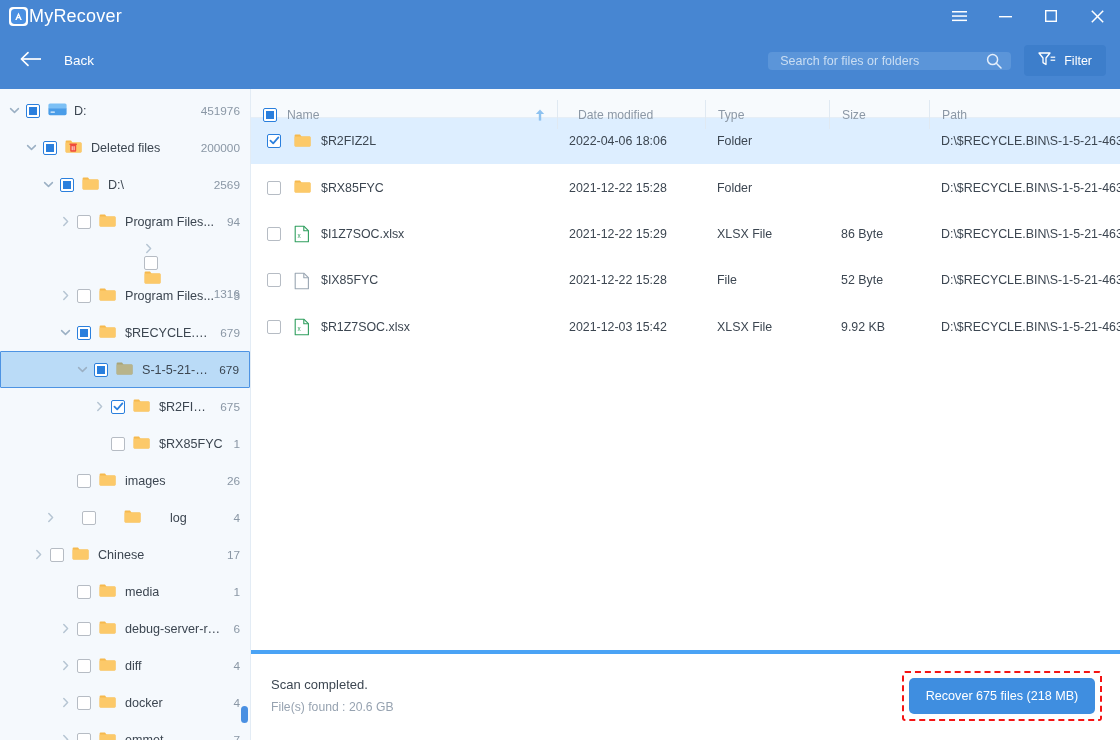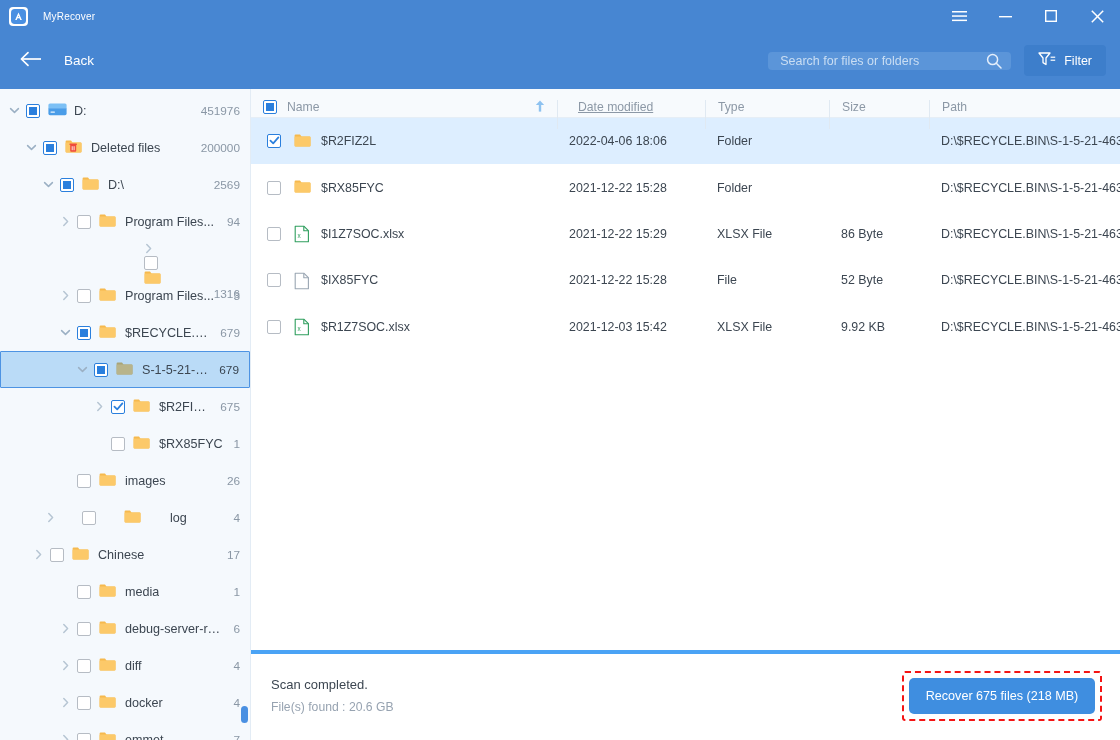--- a/index.html
+++ b/index.html
@@ -21,7 +21,7 @@
   }
   .app-logo svg { display: block; }
   .app-title {
-    color: #ffffff; font-size: 10px; margin-left: 15px; letter-spacing: .2px;
+    color: #ffffff; font-size: 18px; margin-left: 1px; letter-spacing: .2px;
   }
   .win-controls { margin-left: auto; display: flex; align-items: center; height: 32px; }
   .win-btn {

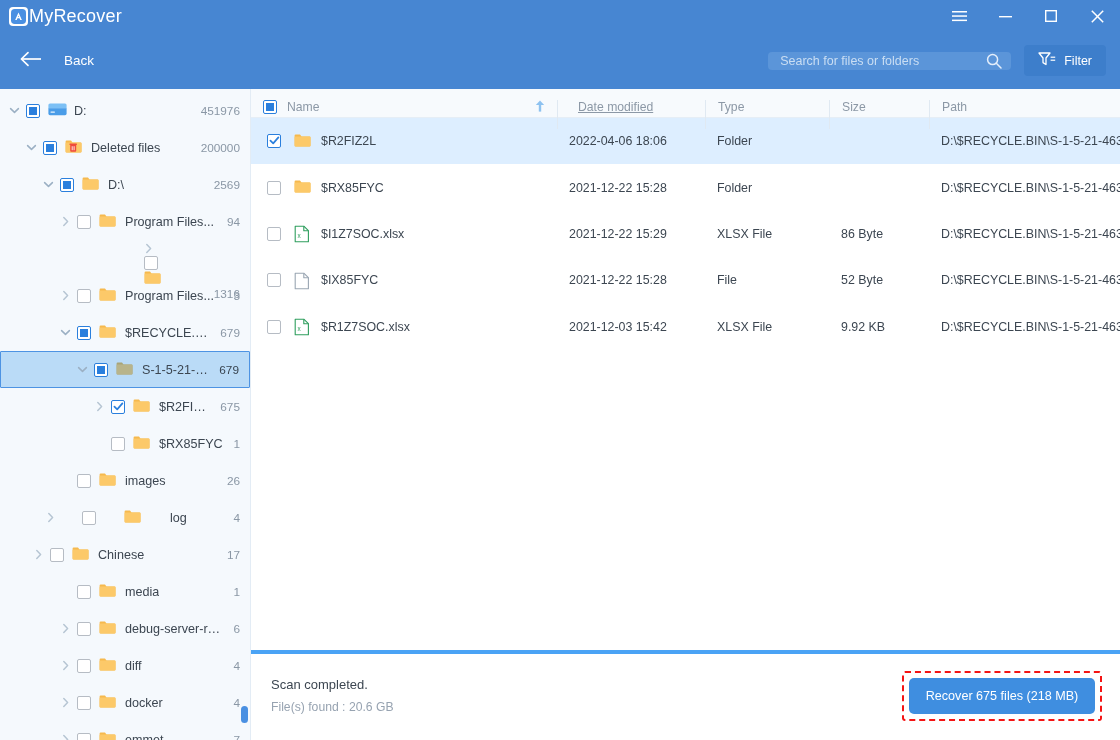--- a/index.html
+++ b/index.html
@@ -107,7 +107,7 @@
     height: 29px; flex: none; background: #f7fafd; border-bottom: 1px solid #e6eef6;
     display: flex; align-items: center; font-size: 12.2px; color: #8c98a6;
   }
-  .fl-header .col { height: 29px; display: flex; position: relative; margin-top: 23px; }
+  .fl-header .col { height: 29px; display: flex; align-items: center; position: relative; margin-top: 23px; }
   .fl-header .col + .col { border-left: 1px solid #e0e9f2; }
   .col-name { width: 306px; flex: none; padding-left: 12px; }
   .col-date { width: 148px; flex: none; padding-left: 20px; text-decoration: underline; }

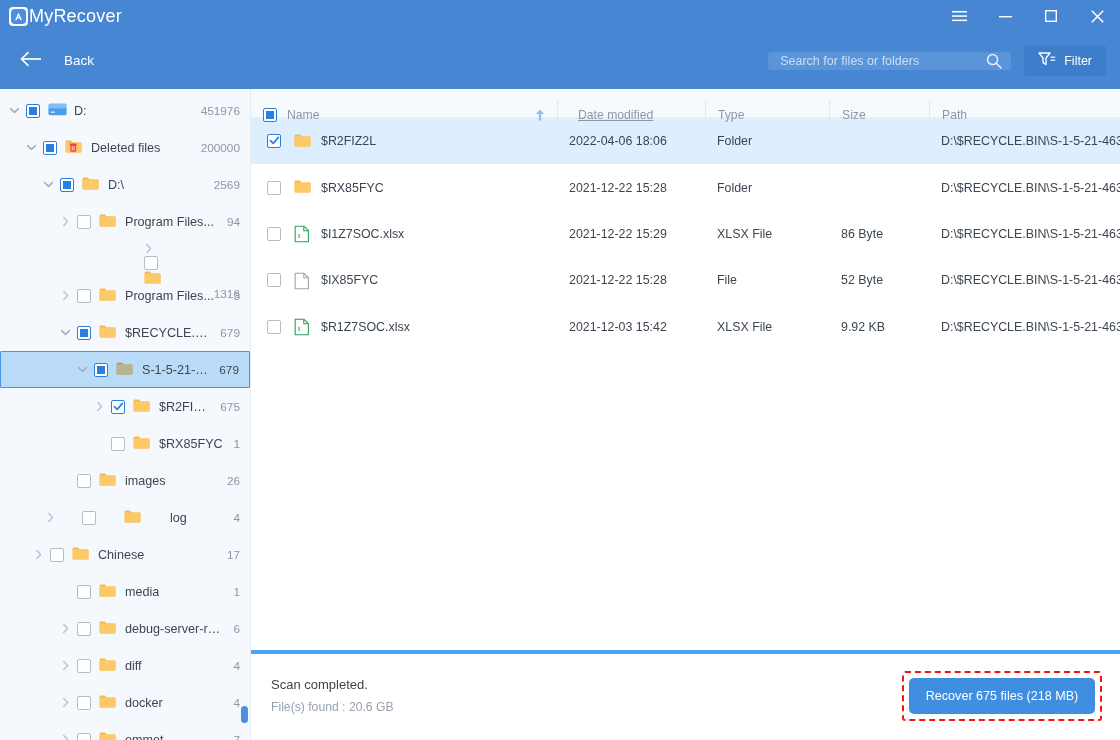--- a/index.html
+++ b/index.html
@@ -110,7 +110,7 @@
   .fl-header .col { height: 29px; display: flex; align-items: center; position: relative; margin-top: 23px; }
   .fl-header .col + .col { border-left: 1px solid #e0e9f2; }
   .col-name { width: 306px; flex: none; padding-left: 12px; }
-  .col-date { width: 148px; flex: none; padding-left: 20px; text-decoration: underline; }
+  .col-date { width: 148px; flex: none; padding-left: 20px; }
   .col-type { width: 124px; flex: none; padding-left: 12px; }
   .col-size { width: 100px; flex: none; padding-left: 12px; }
   .col-path { flex: 1; min-width: 0; padding-left: 12px; }

